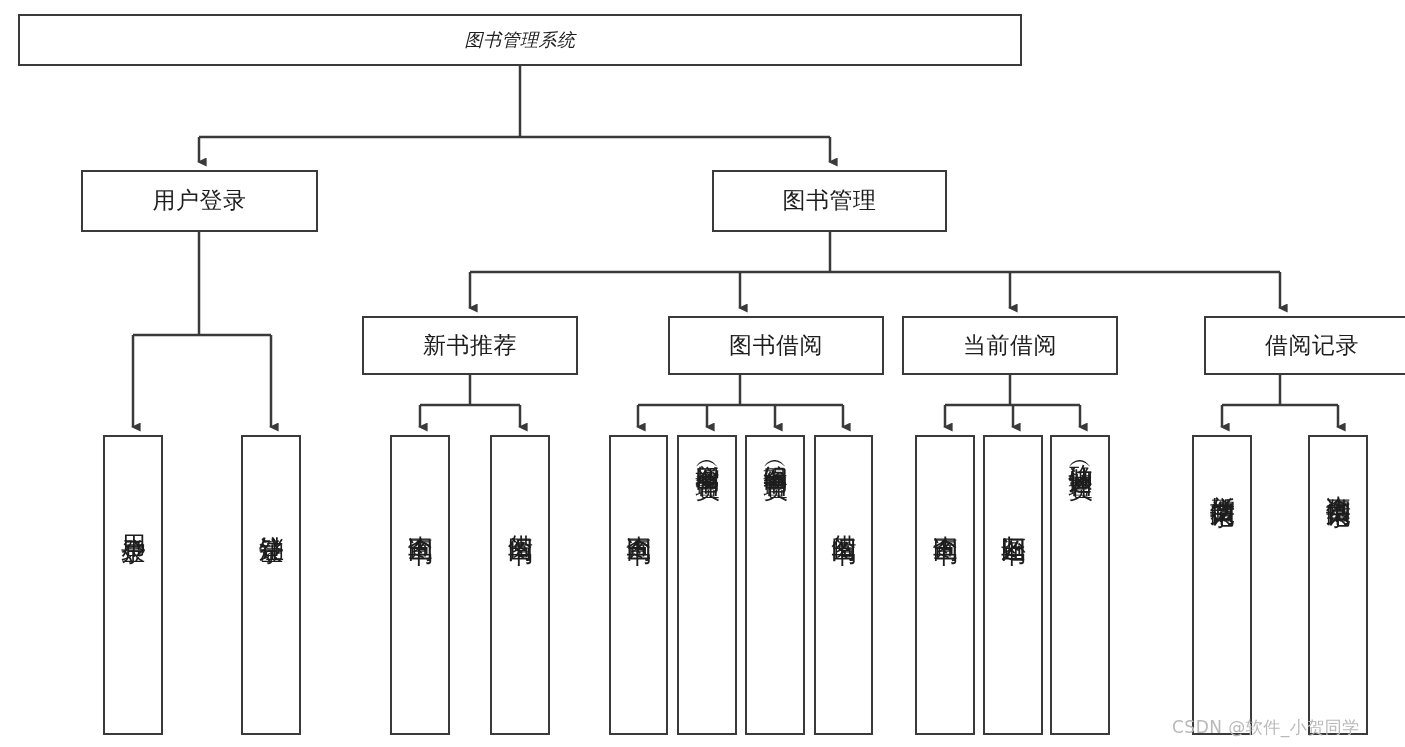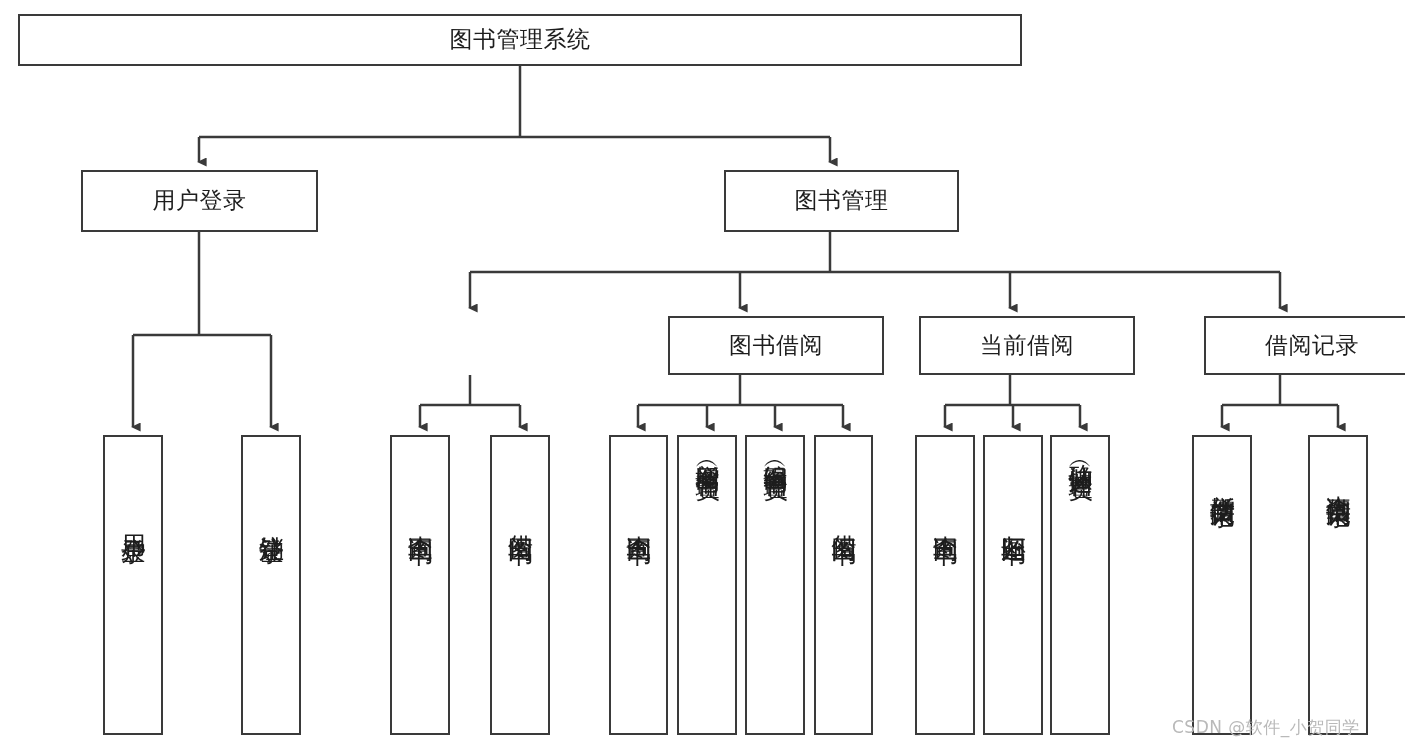--- a/index.html
+++ b/index.html
@@ -44,7 +44,8 @@
     font-size: 23px;
   }
   .node.root .node-label {
-    font-size: 23px;
+    font-size: 18px;
+    font-style: italic;
   }
   .node.vertical {
     align-items: flex-start;

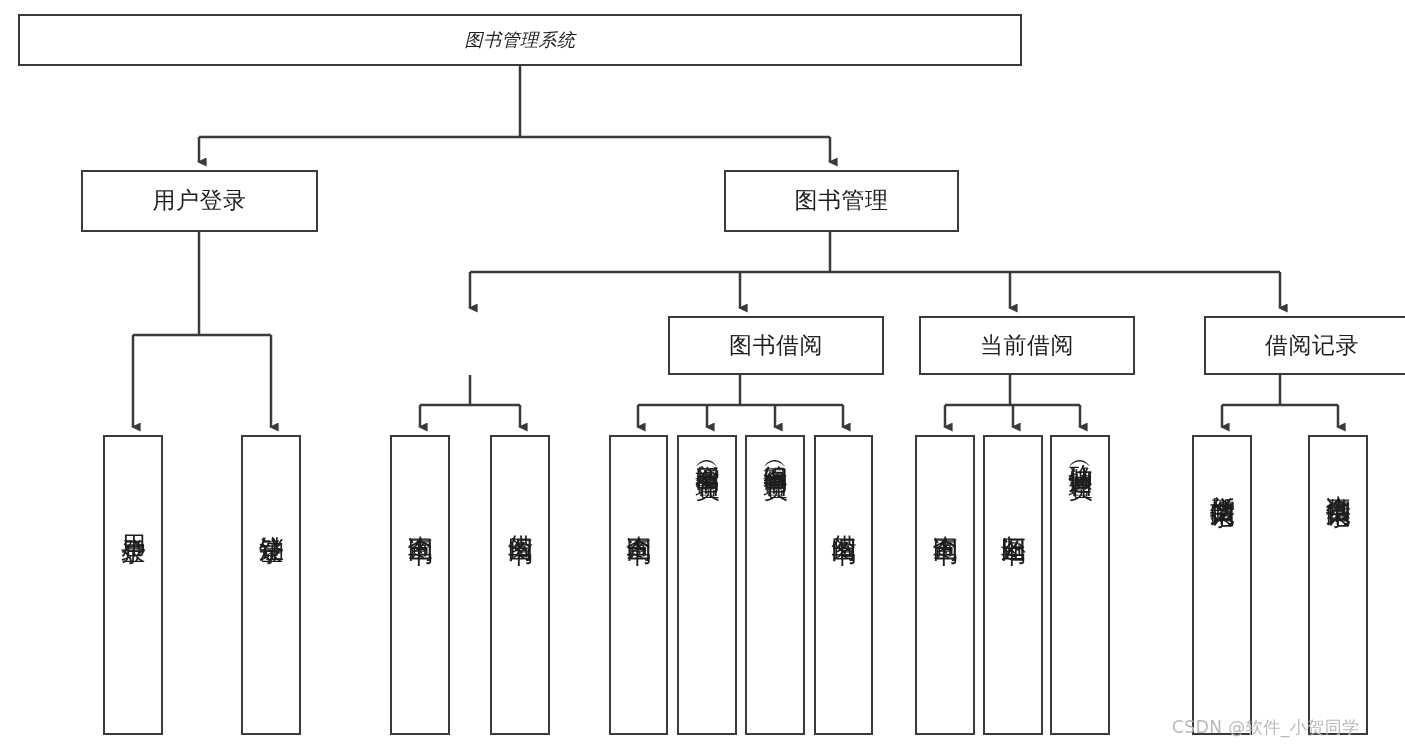--- a/index.html
+++ b/index.html
@@ -136,7 +136,7 @@
   <div class="node horizontal" style="left:81px; top:170px; width:237px; height:62px;">
     <span class="node-label">用户登录</span>
   </div>
-  <div class="node horizontal" style="left:712px; top:170px; width:235px; height:62px;margin-left:12px;">
+  <div class="node horizontal" style="left:712px; top:170px; width:235px; height:62px;">
     <span class="node-label">图书管理</span>
   </div>
 

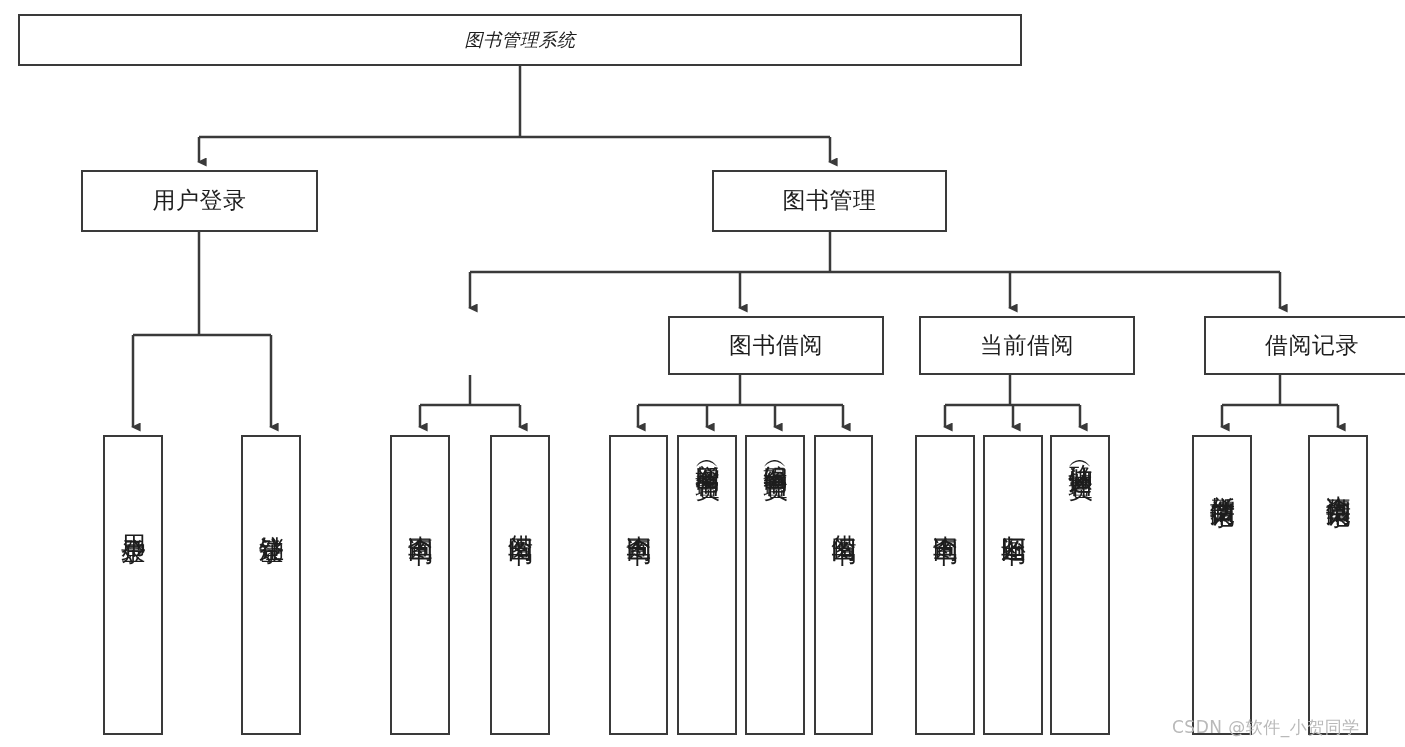--- a/index.html
+++ b/index.html
@@ -140,6 +140,9 @@
     <span class="node-label">图书管理</span>
   </div>
 
+  <div class="node horizontal" style="left:362px; top:316px; width:216px; height:59px;">
+    <span class="node-label">新书推荐</span>
+  </div>
   <div class="node horizontal" style="left:632px; top:316px; width:216px; height:59px;margin-left:36px;">
     <span class="node-label">图书借阅</span>
   </div>

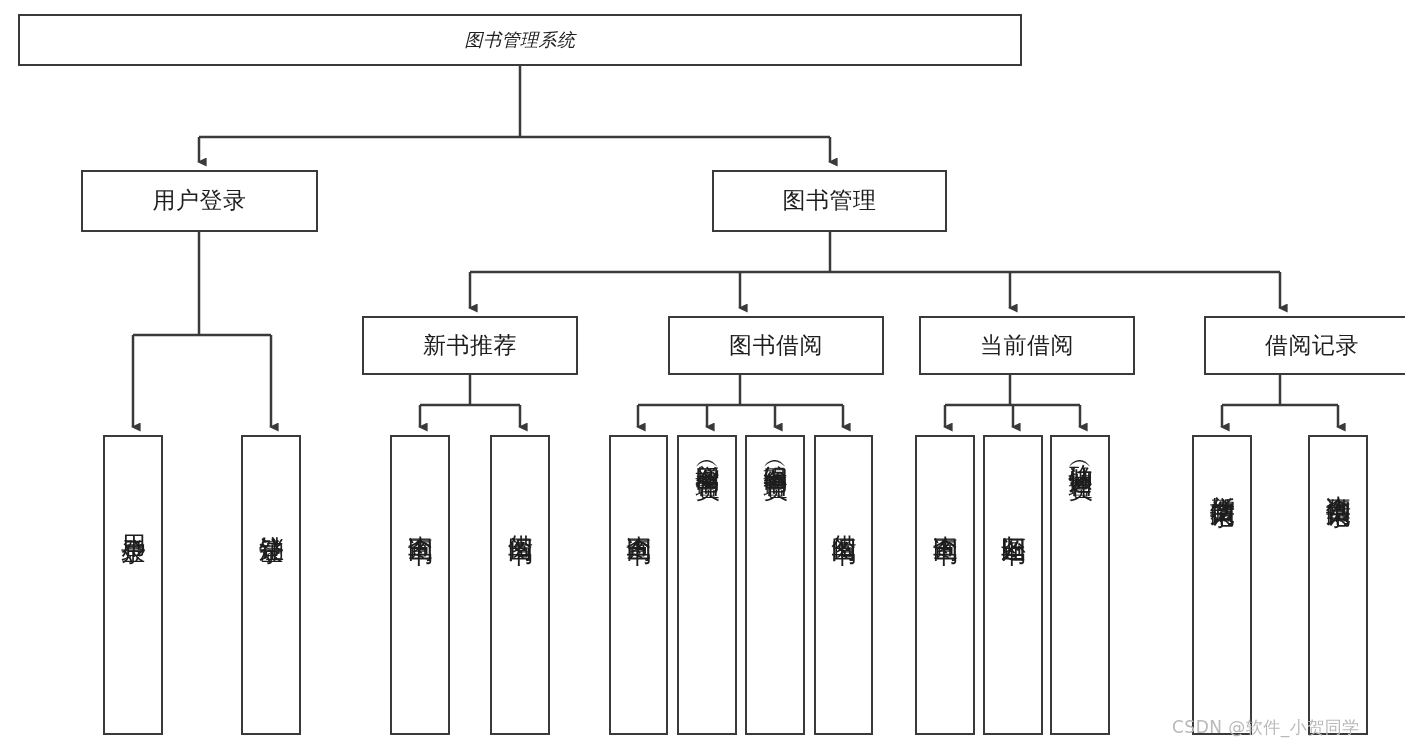--- a/index.html
+++ b/index.html
@@ -146,7 +146,7 @@
   <div class="node horizontal" style="left:632px; top:316px; width:216px; height:59px;margin-left:36px;">
     <span class="node-label">图书借阅</span>
   </div>
-  <div class="node horizontal" style="left:902px; top:316px; width:216px; height:59px;margin-left:17px;">
+  <div class="node horizontal" style="left:902px; top:316px; width:216px; height:59px;">
     <span class="node-label">当前借阅</span>
   </div>
   <div class="node horizontal" style="left:1172px; top:316px; width:216px; height:59px;margin-left:32px;">

